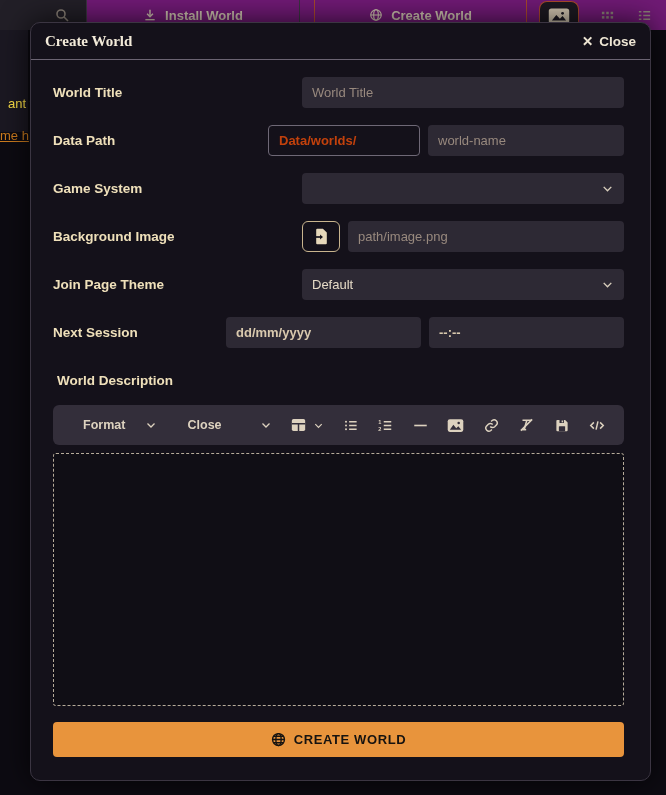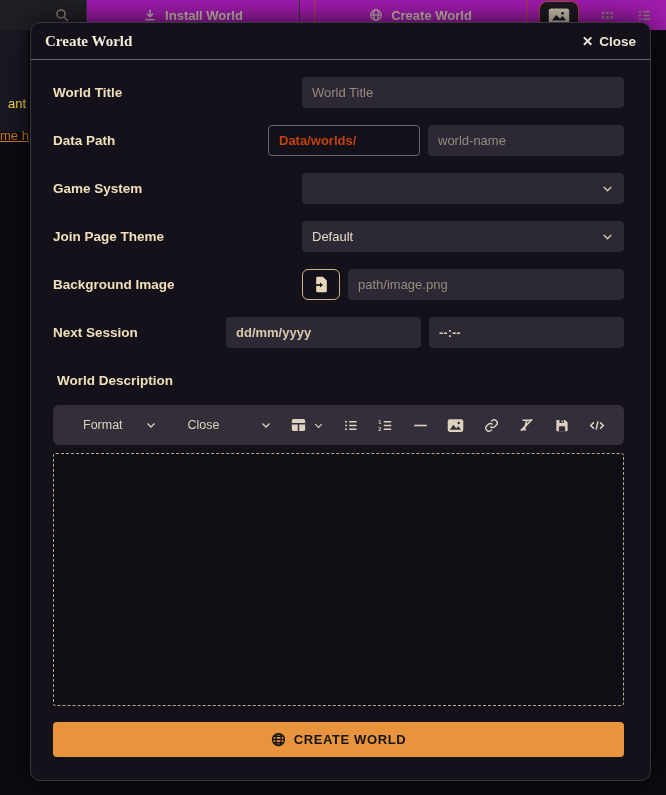--- a/index.html
+++ b/index.html
@@ -13,7 +13,7 @@
   
   .topbar {
     position:absolute; top:0; left:0; width:666px; height:30px;
-    background:#a21caf; display:flex; align-items:stretch; z-index:1;justify-content:space-between;
+    background:#701a75; display:flex; align-items:stretch; z-index:1;justify-content:space-between;
   }
   .search-zone {
     width:87px; background:#221f27; border-right:1px solid #3a3440;

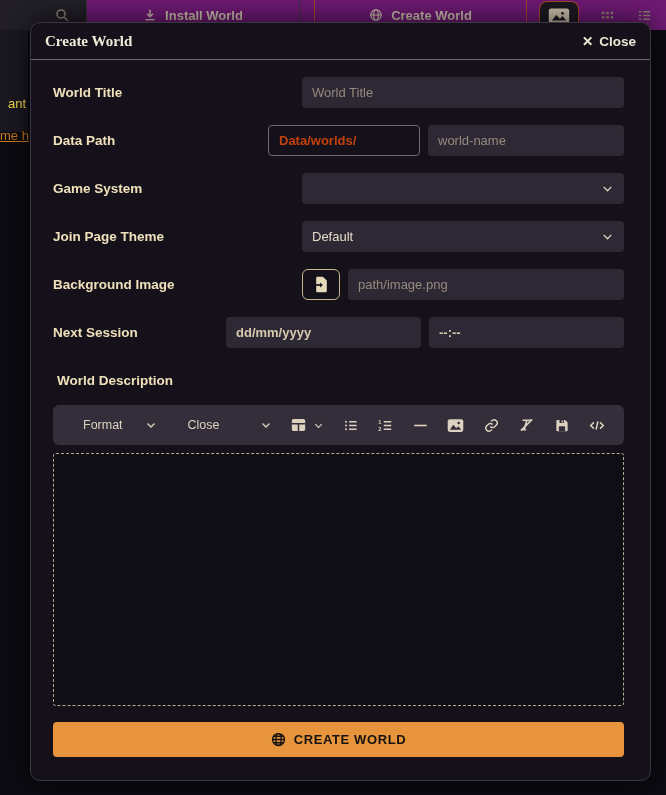--- a/index.html
+++ b/index.html
@@ -232,20 +232,6 @@
     </div>
 
     <div class="form-row">
-      <label class="form-label">Join Page Theme</label>
-      <div class="form-fields">
-        <div class="select">
-          <span>Default</span>
-          <span class="chev">
-            <svg width="13" height="13" viewBox="0 0 24 24" fill="none" stroke="currentColor" stroke-width="2.6">
-                <path d="M5 9l7 7 7-7"></path>
-              </svg>
-          </span>
-        </div>
-      </div>
-    </div>
-
-    <div class="form-row">
       <label class="form-label">Background Image</label>
       <div class="form-fields">
         <button class="file-btn">
@@ -262,6 +248,20 @@
     </div>
 
     <div class="form-row">
+      <label class="form-label">Join Page Theme</label>
+      <div class="form-fields">
+        <div class="select">
+          <span>Default</span>
+          <span class="chev">
+            <svg width="13" height="13" viewBox="0 0 24 24" fill="none" stroke="currentColor" stroke-width="2.6">
+                <path d="M5 9l7 7 7-7"></path>
+              </svg>
+          </span>
+        </div>
+      </div>
+    </div>
+
+    <div class="form-row">
       <label class="form-label">Next Session</label>
       <div class="form-fields">
         <input class="txt-input datetime" type="text" value="dd/mm/yyyy" style="">

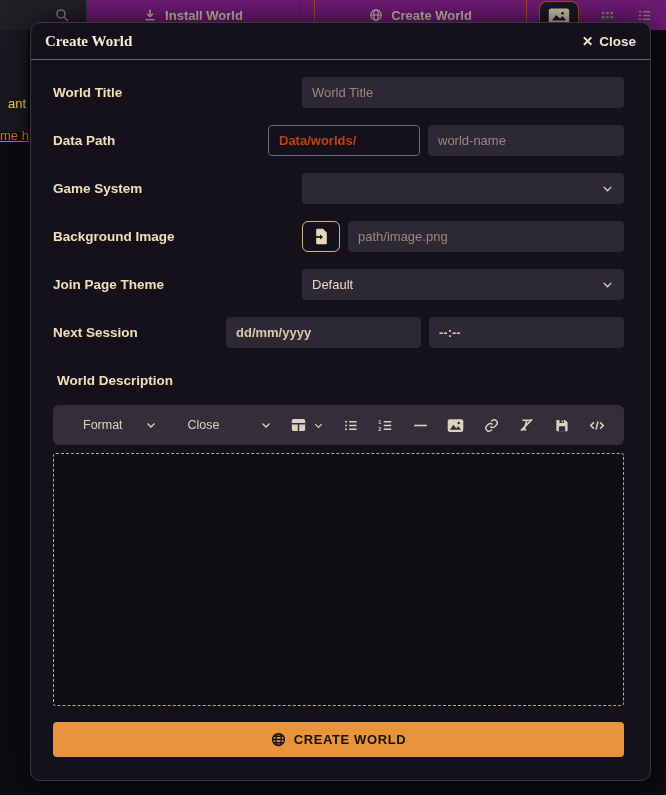--- a/index.html
+++ b/index.html
@@ -104,7 +104,7 @@
     padding:0 18px; color:#ddd2bf;
   }
   .tb-dd { display:flex; align-items:center; justify-content:space-between;
-    font-size:12.5px; font-weight:normal; cursor:pointer;padding-left:12px; }
+    font-size:12.5px; font-weight:bold; cursor:pointer;padding-left:12px; }
   .tb-dd.fmt { width:86px; } .tb-dd.fnt { width:96px; }
   .tb-group { display:flex; align-items:center; gap:6px; cursor:pointer; }
   .tb-btn { background:none; border:none; color:#ddd2bf; display:flex;

